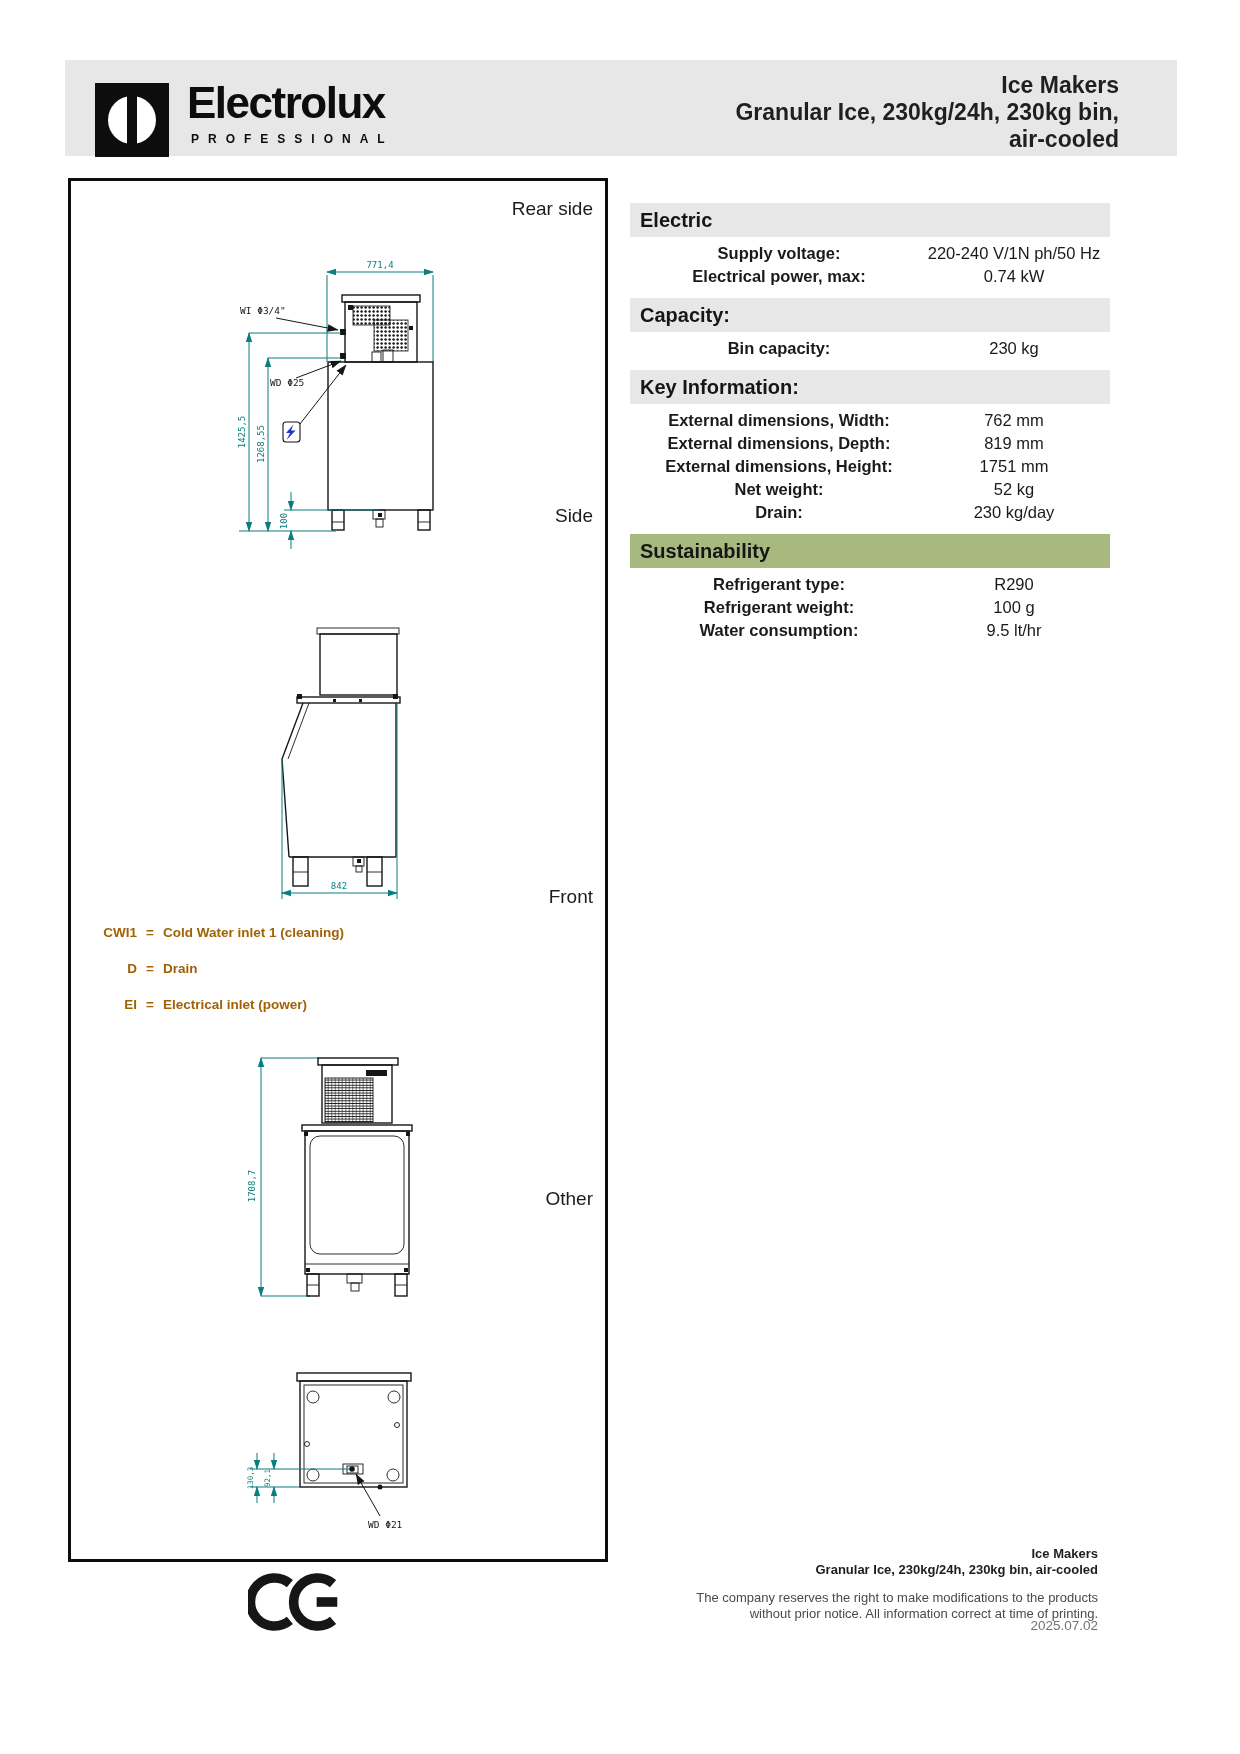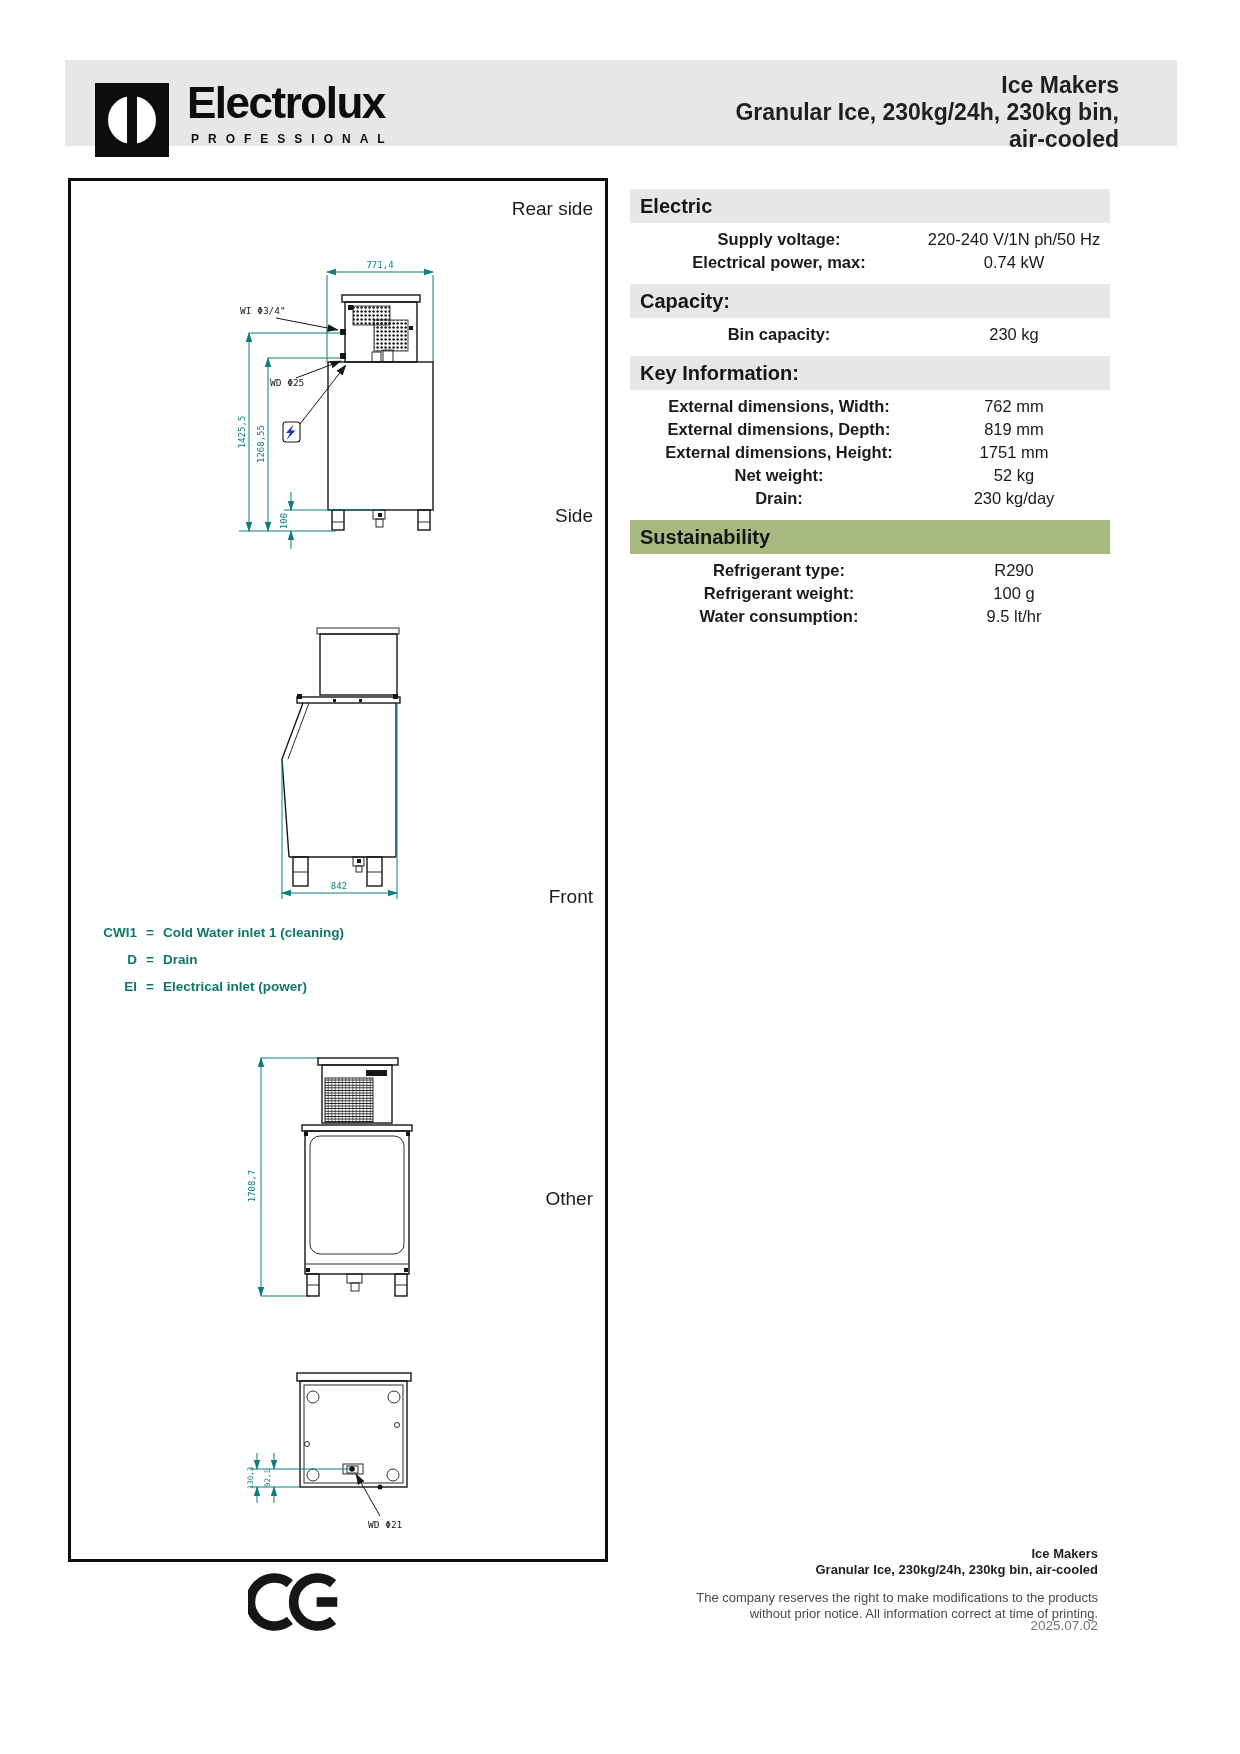--- a/index.html
+++ b/index.html
@@ -9,7 +9,7 @@
   .page{position:relative;width:1240px;height:1754px;background:#fff;overflow:hidden;
         font-family:"Liberation Sans",sans-serif;color:#1a1a1a;}
   
-  .header-band{position:absolute;left:65px;top:60px;width:1112px;height:86px;background:var(--gray,#e7e7e7);}
+  .header-band{position:absolute;left:65px;top:60px;width:1112px;height:96px;background:var(--gray,#e7e7e7);}
   .logo-box{position:absolute;left:30px;top:23px;width:74px;height:74px;}
   .brand{position:absolute;left:122px;top:18px;font-size:44px;font-weight:700;letter-spacing:-1.5px;color:#0d0d0d;}
   .brand-sub{position:absolute;left:126px;top:72px;font-size:12px;font-weight:700;letter-spacing:9px;color:#0d0d0d;}

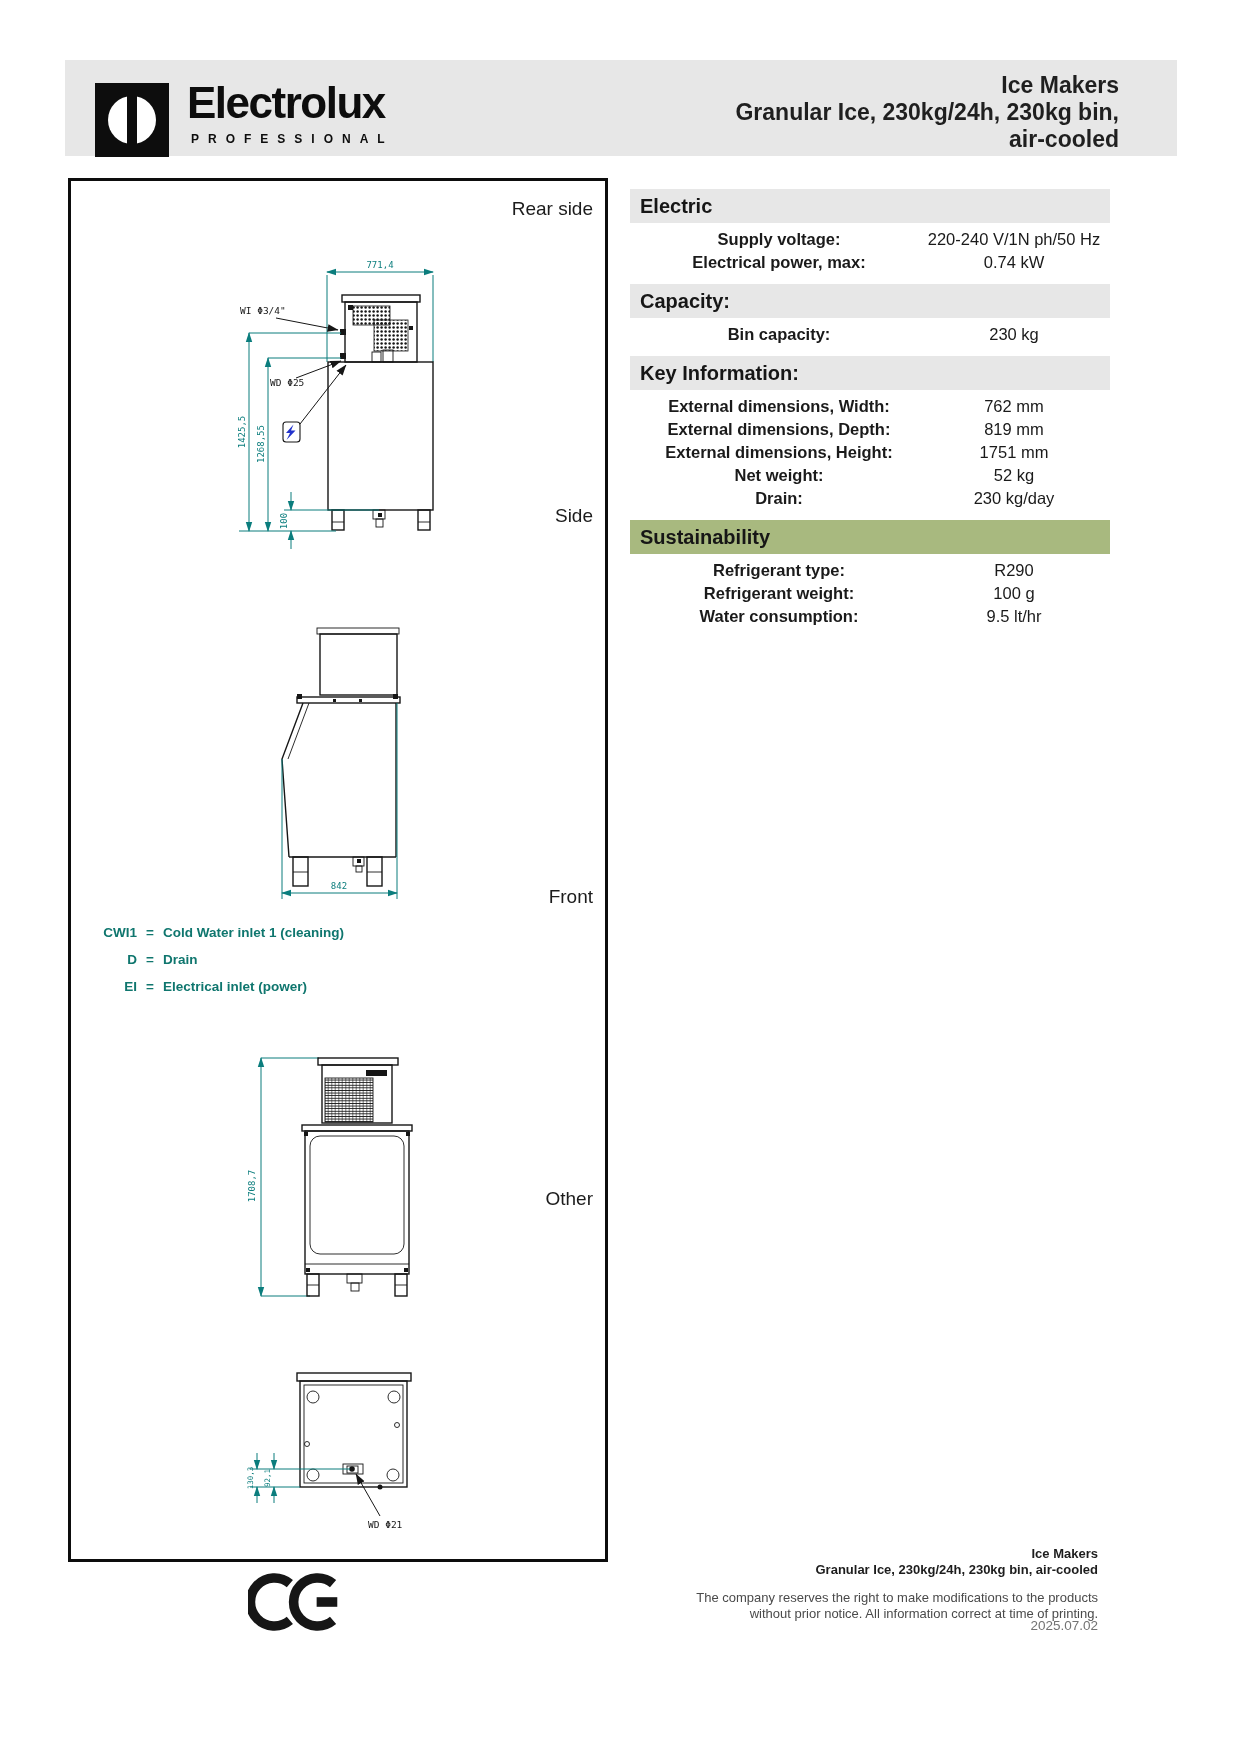--- a/index.html
+++ b/index.html
@@ -24,7 +24,7 @@
   .legend .code{text-align:right;}
   .legend .eq{text-align:center;}
   
-  .spec-table{position:absolute;left:630px;top:186px;width:480px;}
+  .spec-table{position:absolute;left:630px;top:200px;width:480px;}
   .spec-band{height:34px;display:flex;align-items:center;padding-left:10px;font-size:20px;font-weight:700;
              color:#161616;margin-top:3px;}
   .spec-band.gray{background:var(--gray,#e7e7e7);}

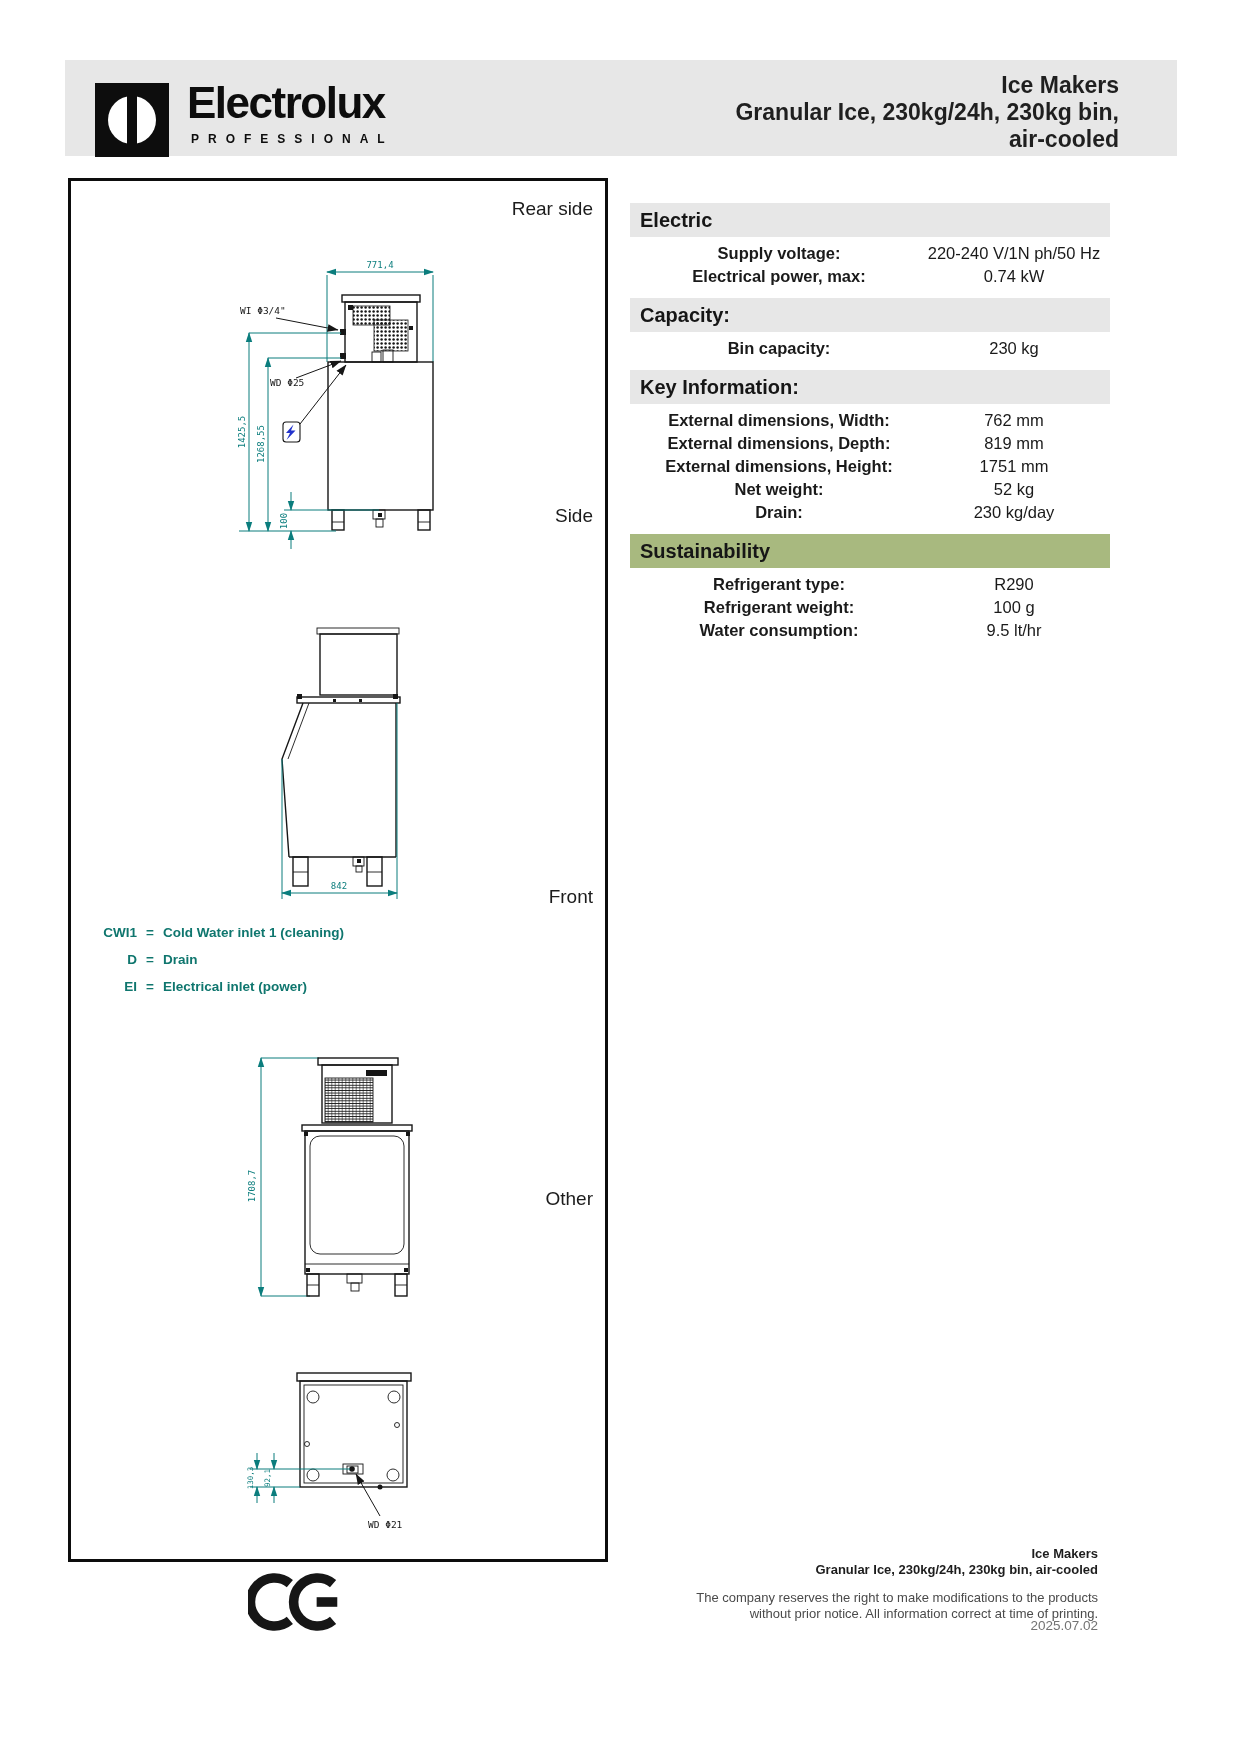--- a/index.html
+++ b/index.html
@@ -20,7 +20,7 @@
   .view-label{position:absolute;right:12px;font-size:19px;color:#1c1c1c;}
   .svgabs{position:absolute;}
   .legend{position:absolute;left:14px;top:744px;display:grid;grid-template-columns:52px 26px auto;
-          row-gap:12px;font-size:13.5px;font-weight:700;color:#0f766e;}
+          row-gap:21px;font-size:13.5px;font-weight:700;color:#a16207;}
   .legend .code{text-align:right;}
   .legend .eq{text-align:center;}
   

